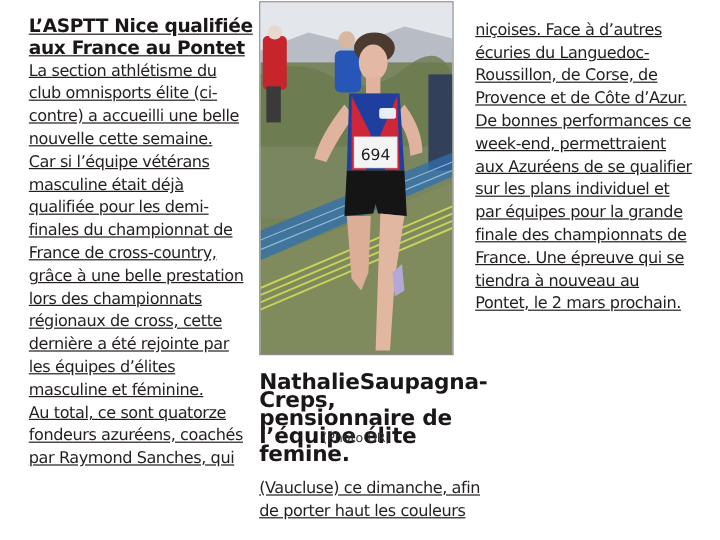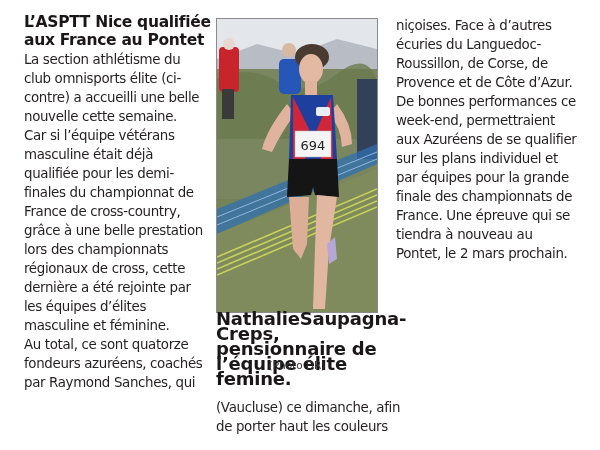--- a/index.html
+++ b/index.html
@@ -8,7 +8,7 @@
     position: relative; color: #231f20;
     font-family: "DejaVu Sans", sans-serif;
   }
-  .col { position: absolute; font-size: 13.4px; line-height: 19px; letter-spacing: -0.35px; }
+  .col { position: absolute; font-size: 13.4px; line-height: 19px; letter-spacing: -0.35px; text-decoration: underline; }
   .col p { margin: 0; white-space: nowrap; }
   .headline { font-weight: bold; font-size: 15.5px; line-height: 18px; letter-spacing: -0.3px; color: #1b1718; }
   #col1 { left: 24px; top: 13px; width: 190px; }

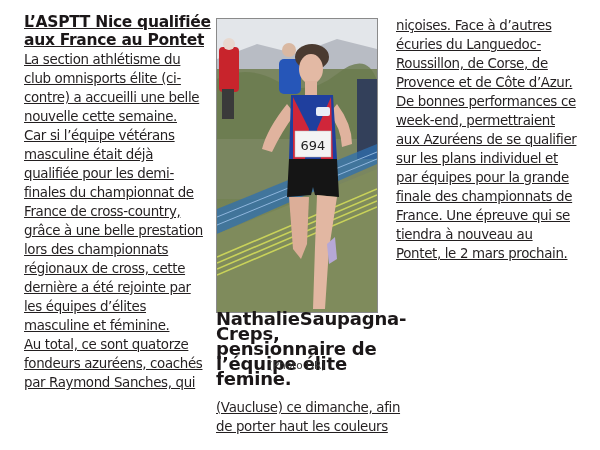--- a/index.html
+++ b/index.html
@@ -16,7 +16,7 @@
   #col2b { left: 216px; top: 398px; width: 165px; }
 
   .photo {
-    position: absolute; left: 216px; top: 18px; width: 160px; height: 293px;
+    position: absolute; left: 216px; top: 1px; width: 160px; height: 293px;
     border: 1px solid #8a8a8a; overflow: hidden;
     background: linear-gradient(180deg, #e6e9ee 0%, #d7dbe0 10%, #a8b39a 20%, #7c8a63 35%, #6f7f52 55%, #7f8a5c 75%, #8e9465 100%);
   }

